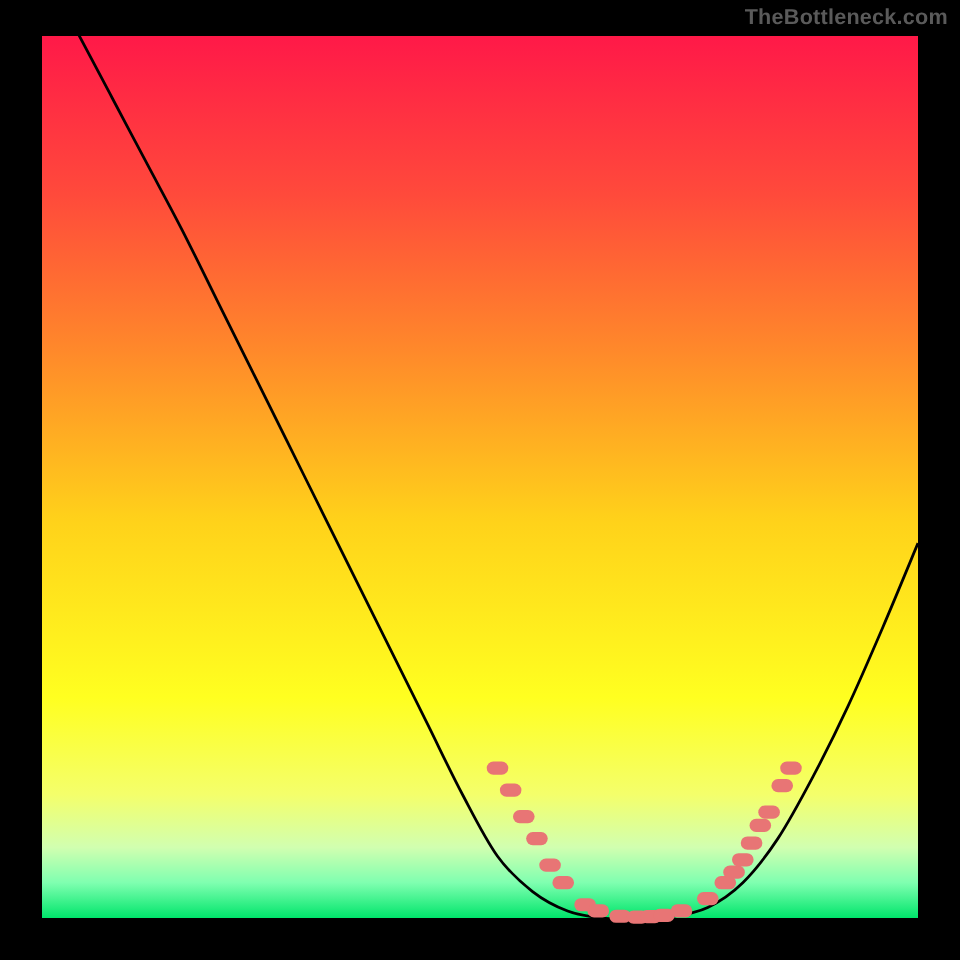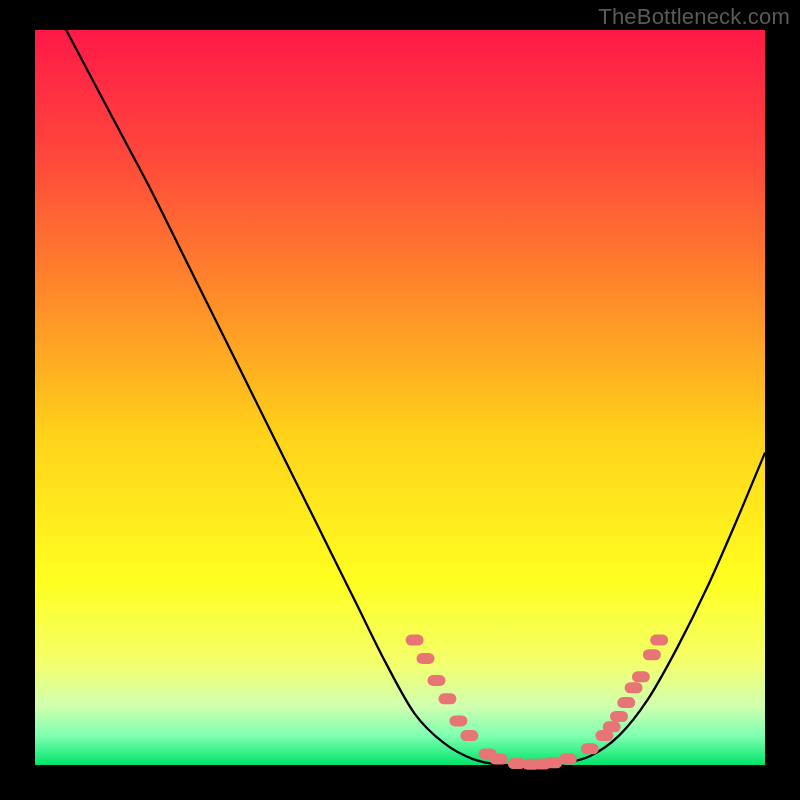--- a/index.html
+++ b/index.html
@@ -23,8 +23,8 @@
     top: 4px;
     right: 10px;
     font-family: Arial, Helvetica, sans-serif;
-    font-size: 22px;
-    font-weight: 400;
+    font-size: 18px;
+    font-weight: 700;
     color: #5a5a5a;
     letter-spacing: 0.2px;
   }

